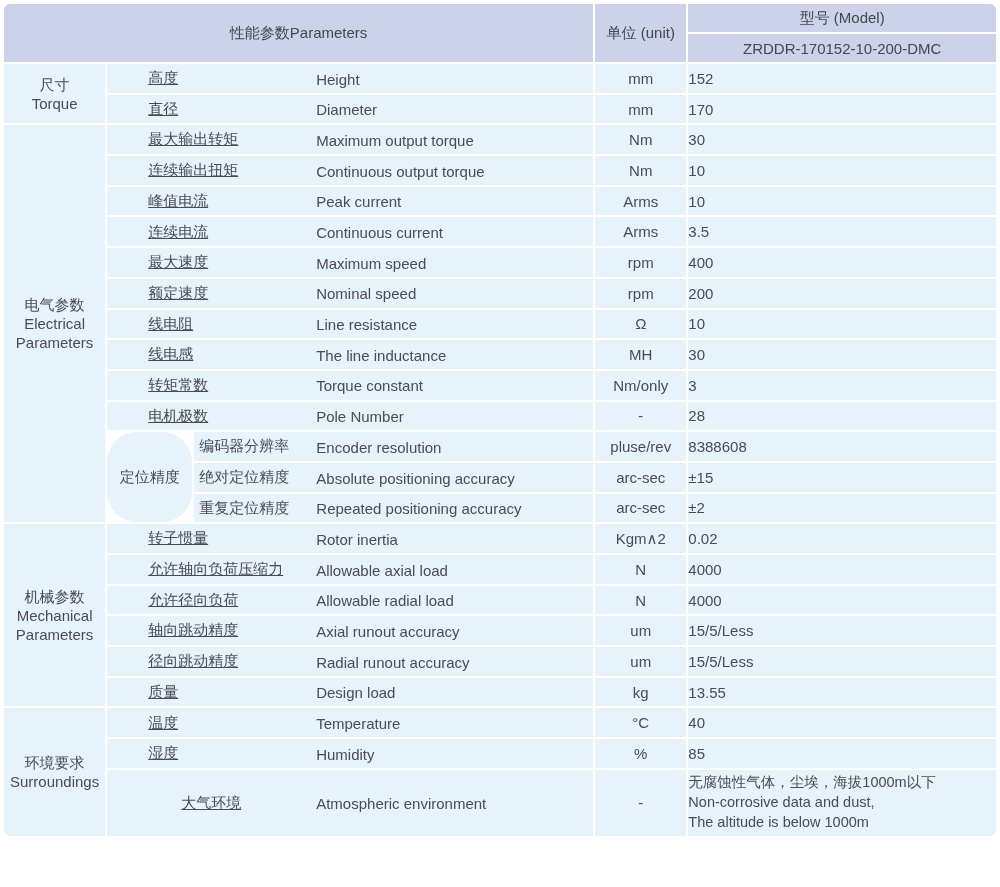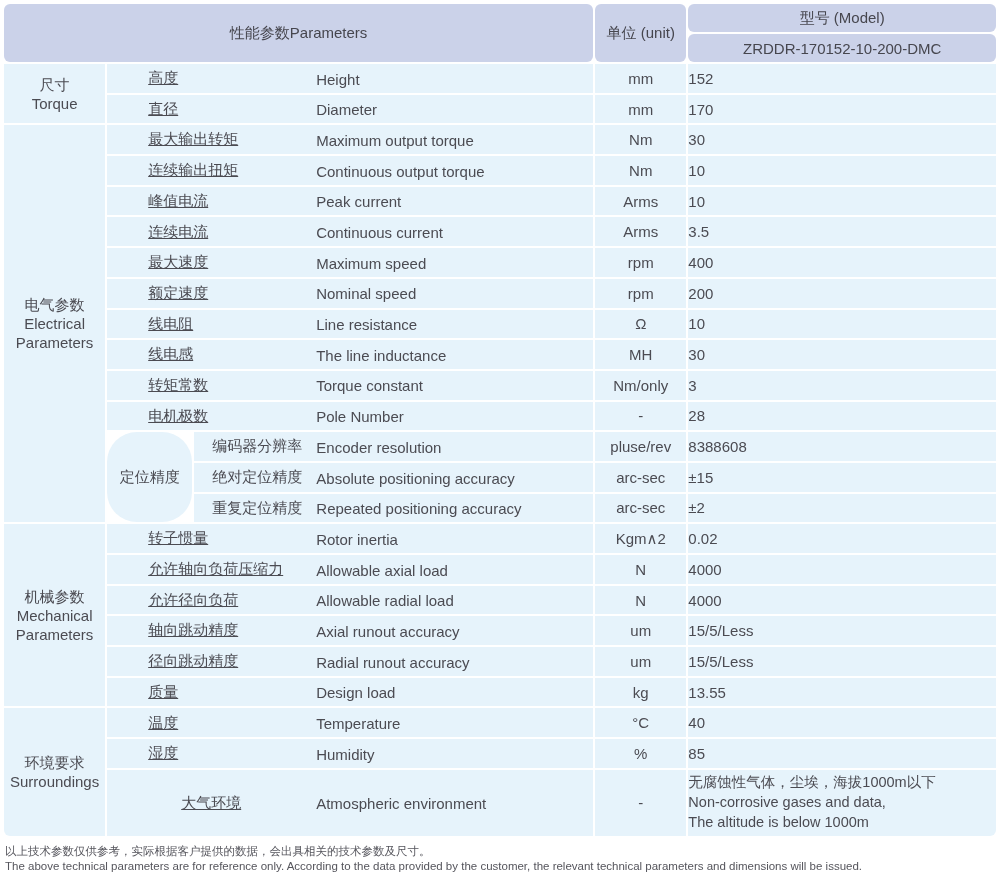--- a/index.html
+++ b/index.html
@@ -40,7 +40,6 @@
     height: 28px;
     font-size: 15px;
     color: #46464e;
-    border-radius: 6px;
   }
   .tl { border-top-left-radius: 6px; }
   .tr { border-top-right-radius: 6px; }

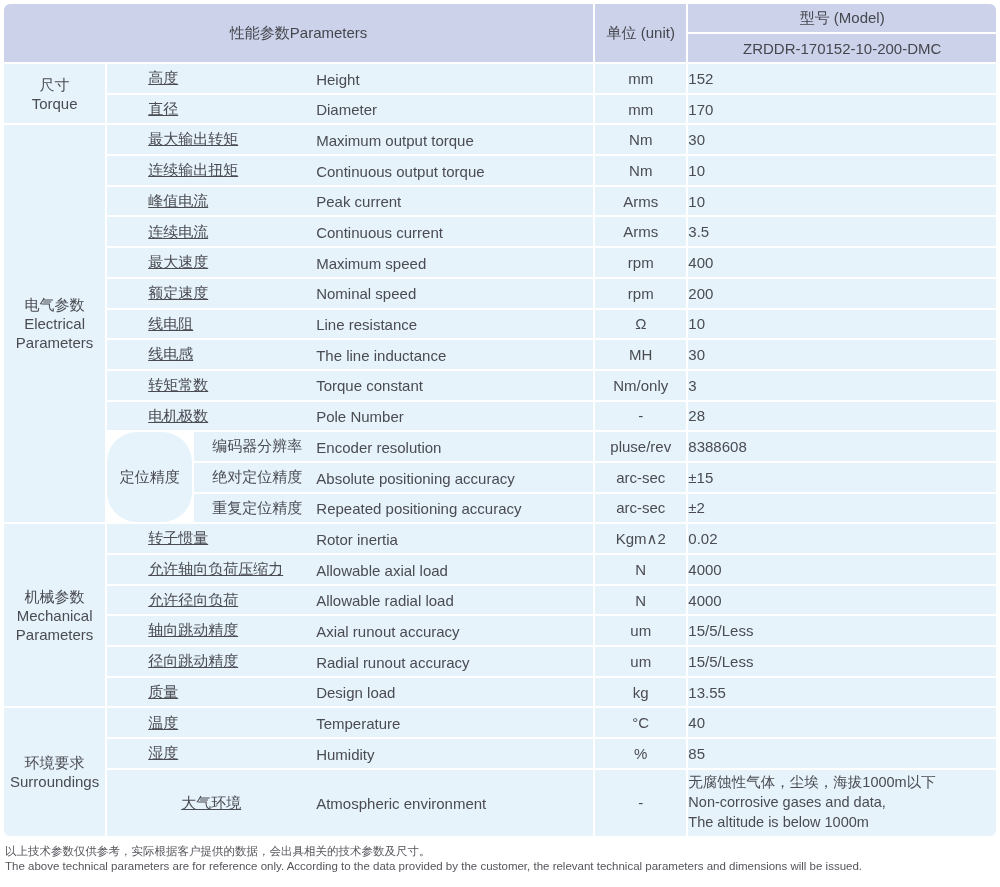--- a/index.html
+++ b/index.html
@@ -63,7 +63,7 @@
   td.label-cell.atmos .cn { padding-left: 74px; }
   td.sub-label-cell .cn {
     display: inline-block;
-    padding-left: 18px;
+    padding-left: 5px;
     width: 122px;
     vertical-align: middle;
   }

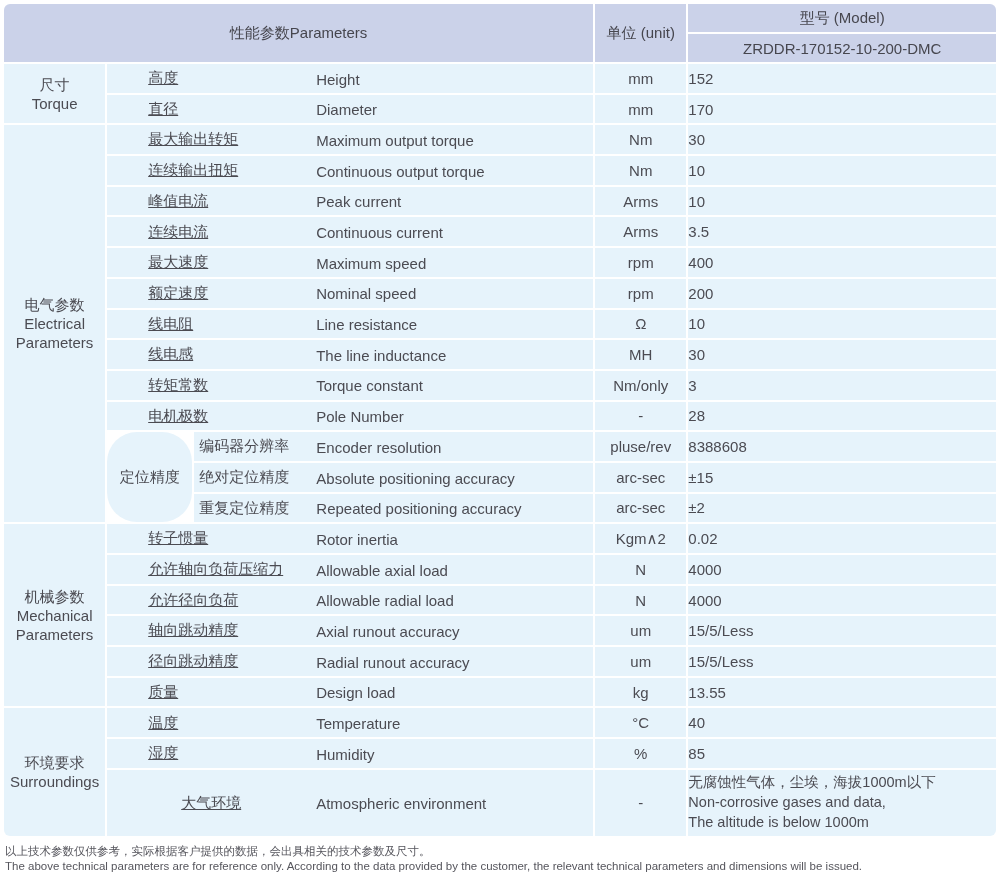--- a/index.html
+++ b/index.html
@@ -249,7 +249,7 @@
           <td class="unit-cell">-</td>
           <td class="value-cell br">
             <div class="val-line">无腐蚀性气体，尘埃，海拔1000m以下</div>
-            <div class="val-line">Non-corrosive gases and data,</div>
+            <div class="val-line">Non-corrosive data and dust,</div>
             <div class="val-line">The altitude is below 1000m</div>
           </td>
         </tr>

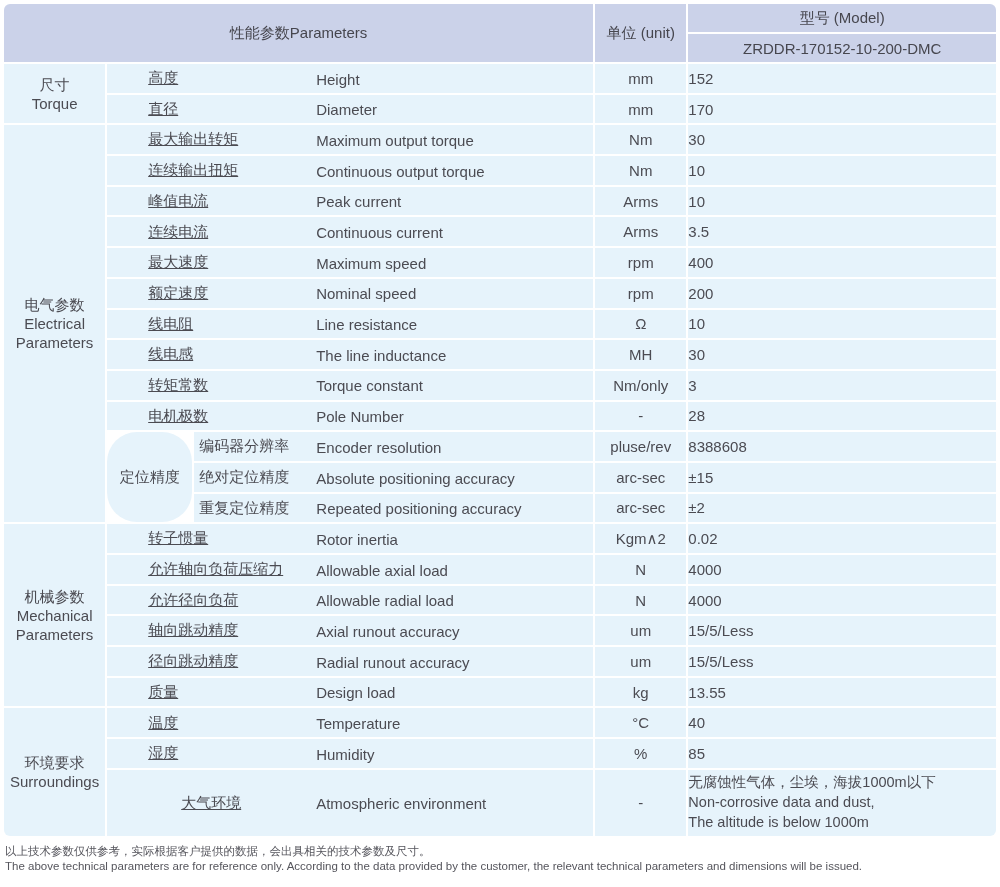--- a/index.html
+++ b/index.html
@@ -256,10 +256,6 @@
       </tbody>
   </table>
 
-  <div class="footer">
-    <div>以上技术参数仅供参考，实际根据客户提供的数据，会出具相关的技术参数及尺寸。</div>
-    <div>The above technical parameters are for reference only. According to the data provided by the customer, the relevant technical parameters and dimensions will be issued.</div>
-  </div>
 </div>
 
 </body></html>

